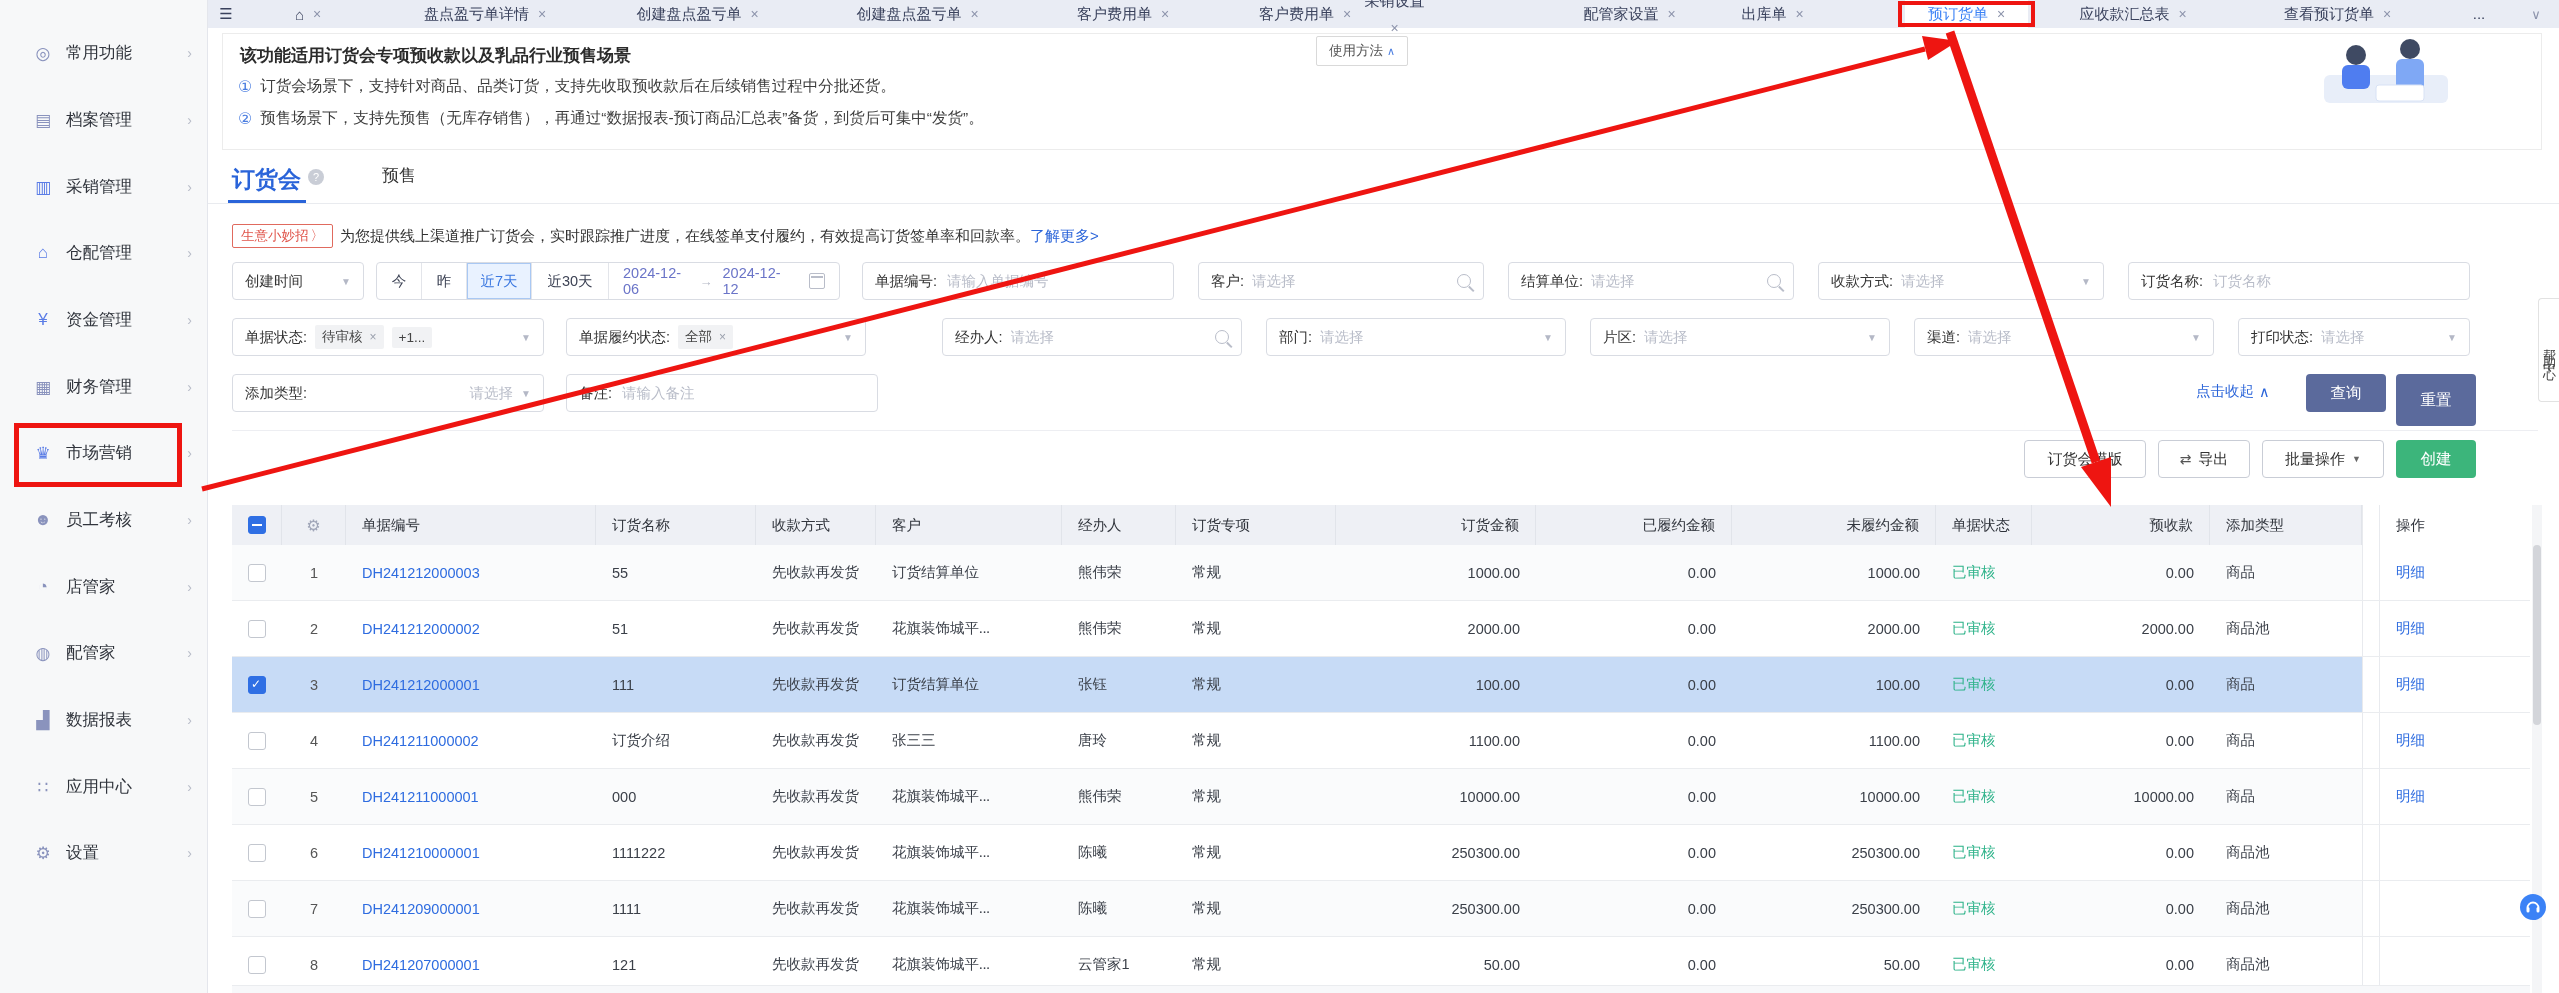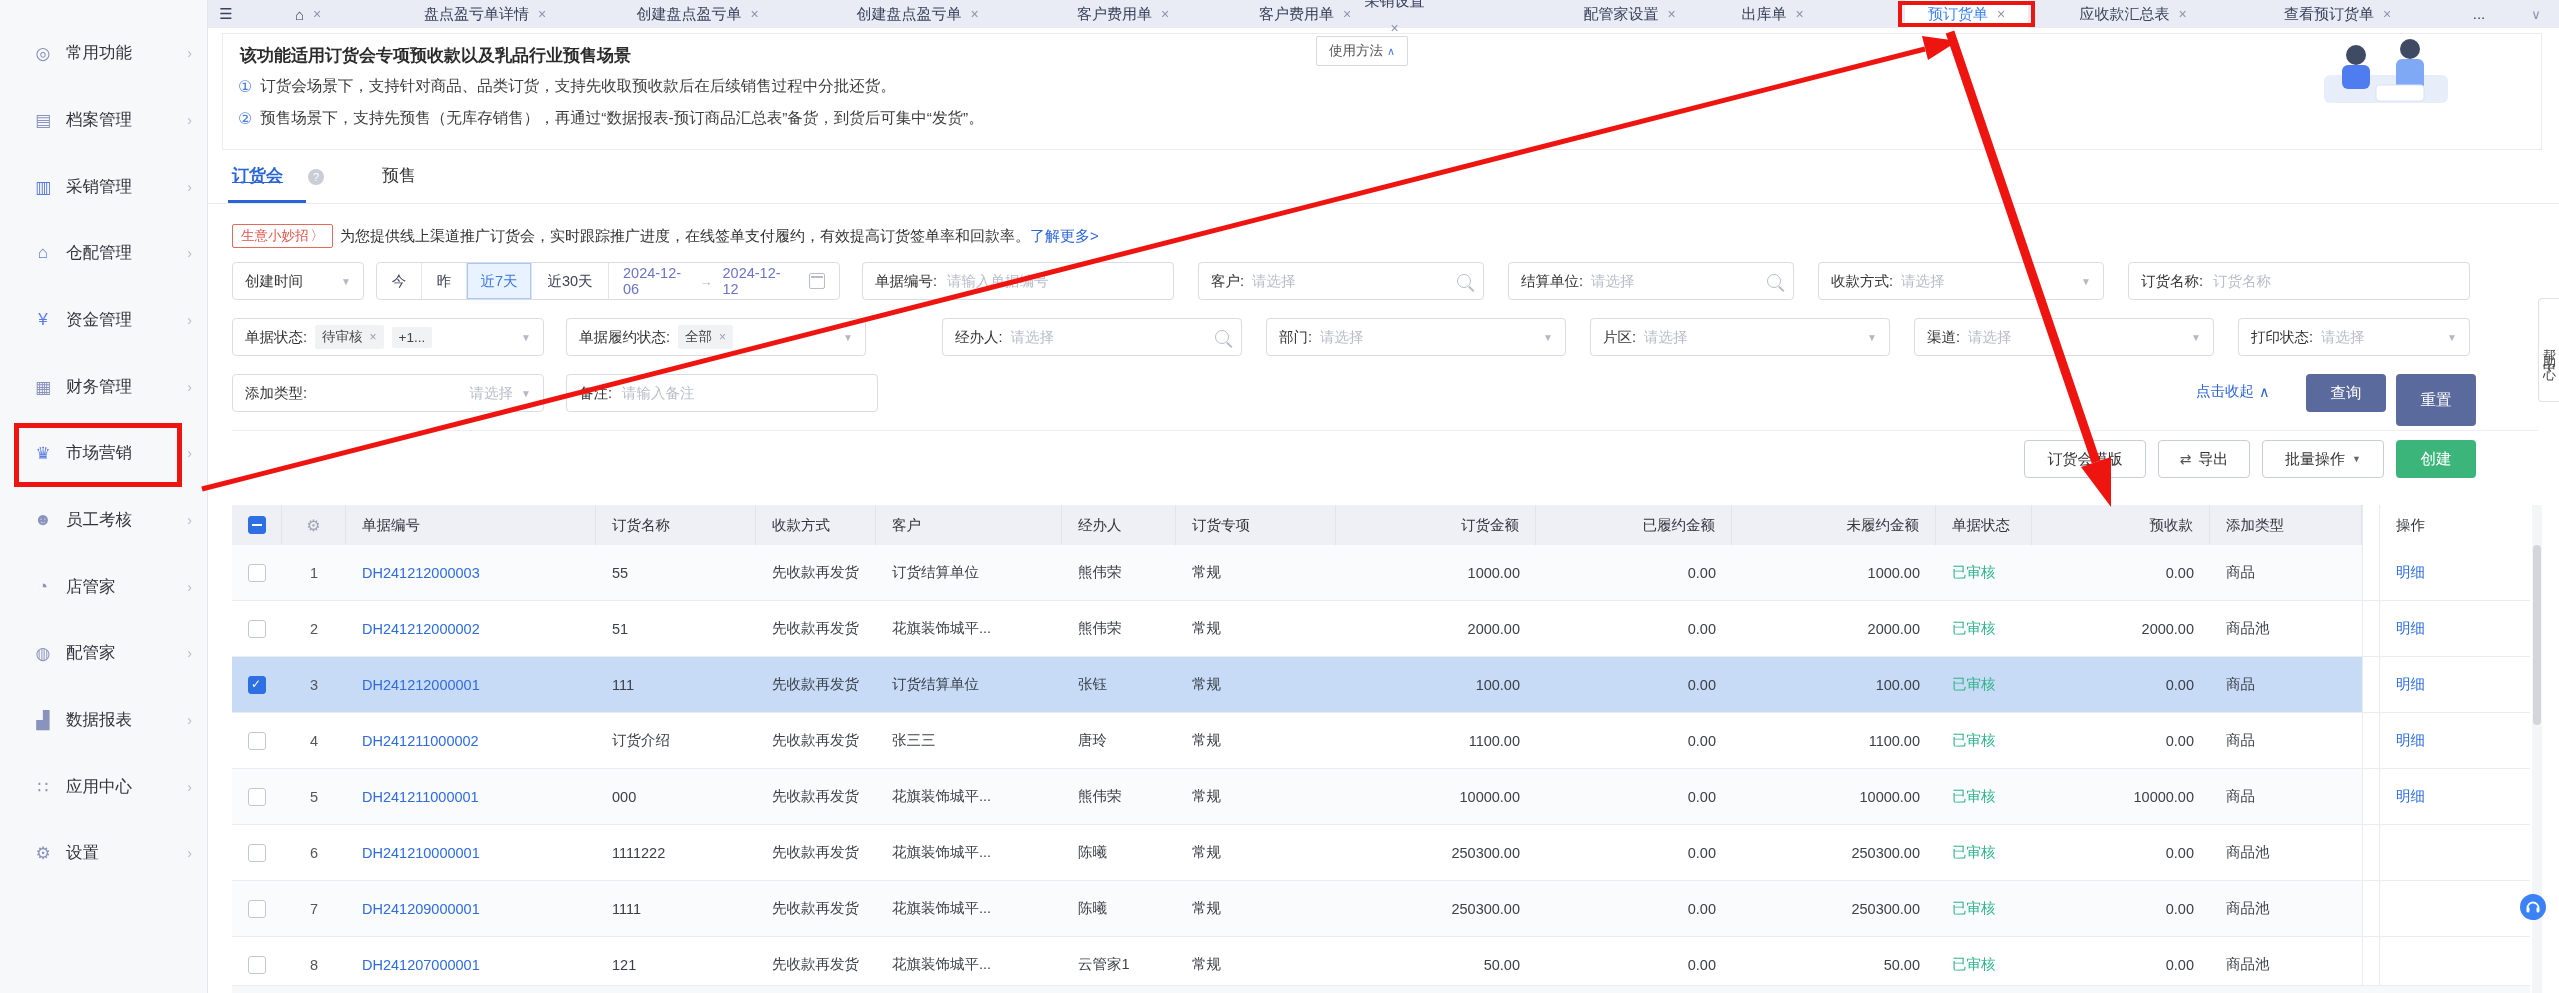--- a/index.html
+++ b/index.html
@@ -34,7 +34,7 @@
   .usage-btn{left:1316px;top:36px;width:92px;height:30px;background:#fff;border:1px solid #d9d9d9;border-radius:2px;display:flex;align-items:center;justify-content:center;gap:4px;font-size:13.5px;color:#555;z-index:4;cursor:pointer;}
   .usage-up{color:#4a7de0;font-size:11px;}
 
-  .vtab-active{left:232px;top:164px;font-size:17px;font-weight:bold;color:#2a64d9;z-index:3;cursor:pointer;text-decoration:underline;}
+  .vtab-active{left:232px;top:164px;font-size:23px;font-weight:bold;color:#2a64d9;z-index:3;cursor:pointer;}
   .vtab-help{left:308px;top:169px;width:16px;height:16px;border-radius:50%;background:#c9cdd6;color:#fff;font-size:11px;display:flex;align-items:center;justify-content:center;z-index:3;}
   .vtab{left:382px;top:164px;font-size:17px;color:#333;z-index:3;cursor:pointer;}
   .vtab-underline{left:228px;top:200px;width:78px;height:3px;background:#2a64d9;z-index:3;}

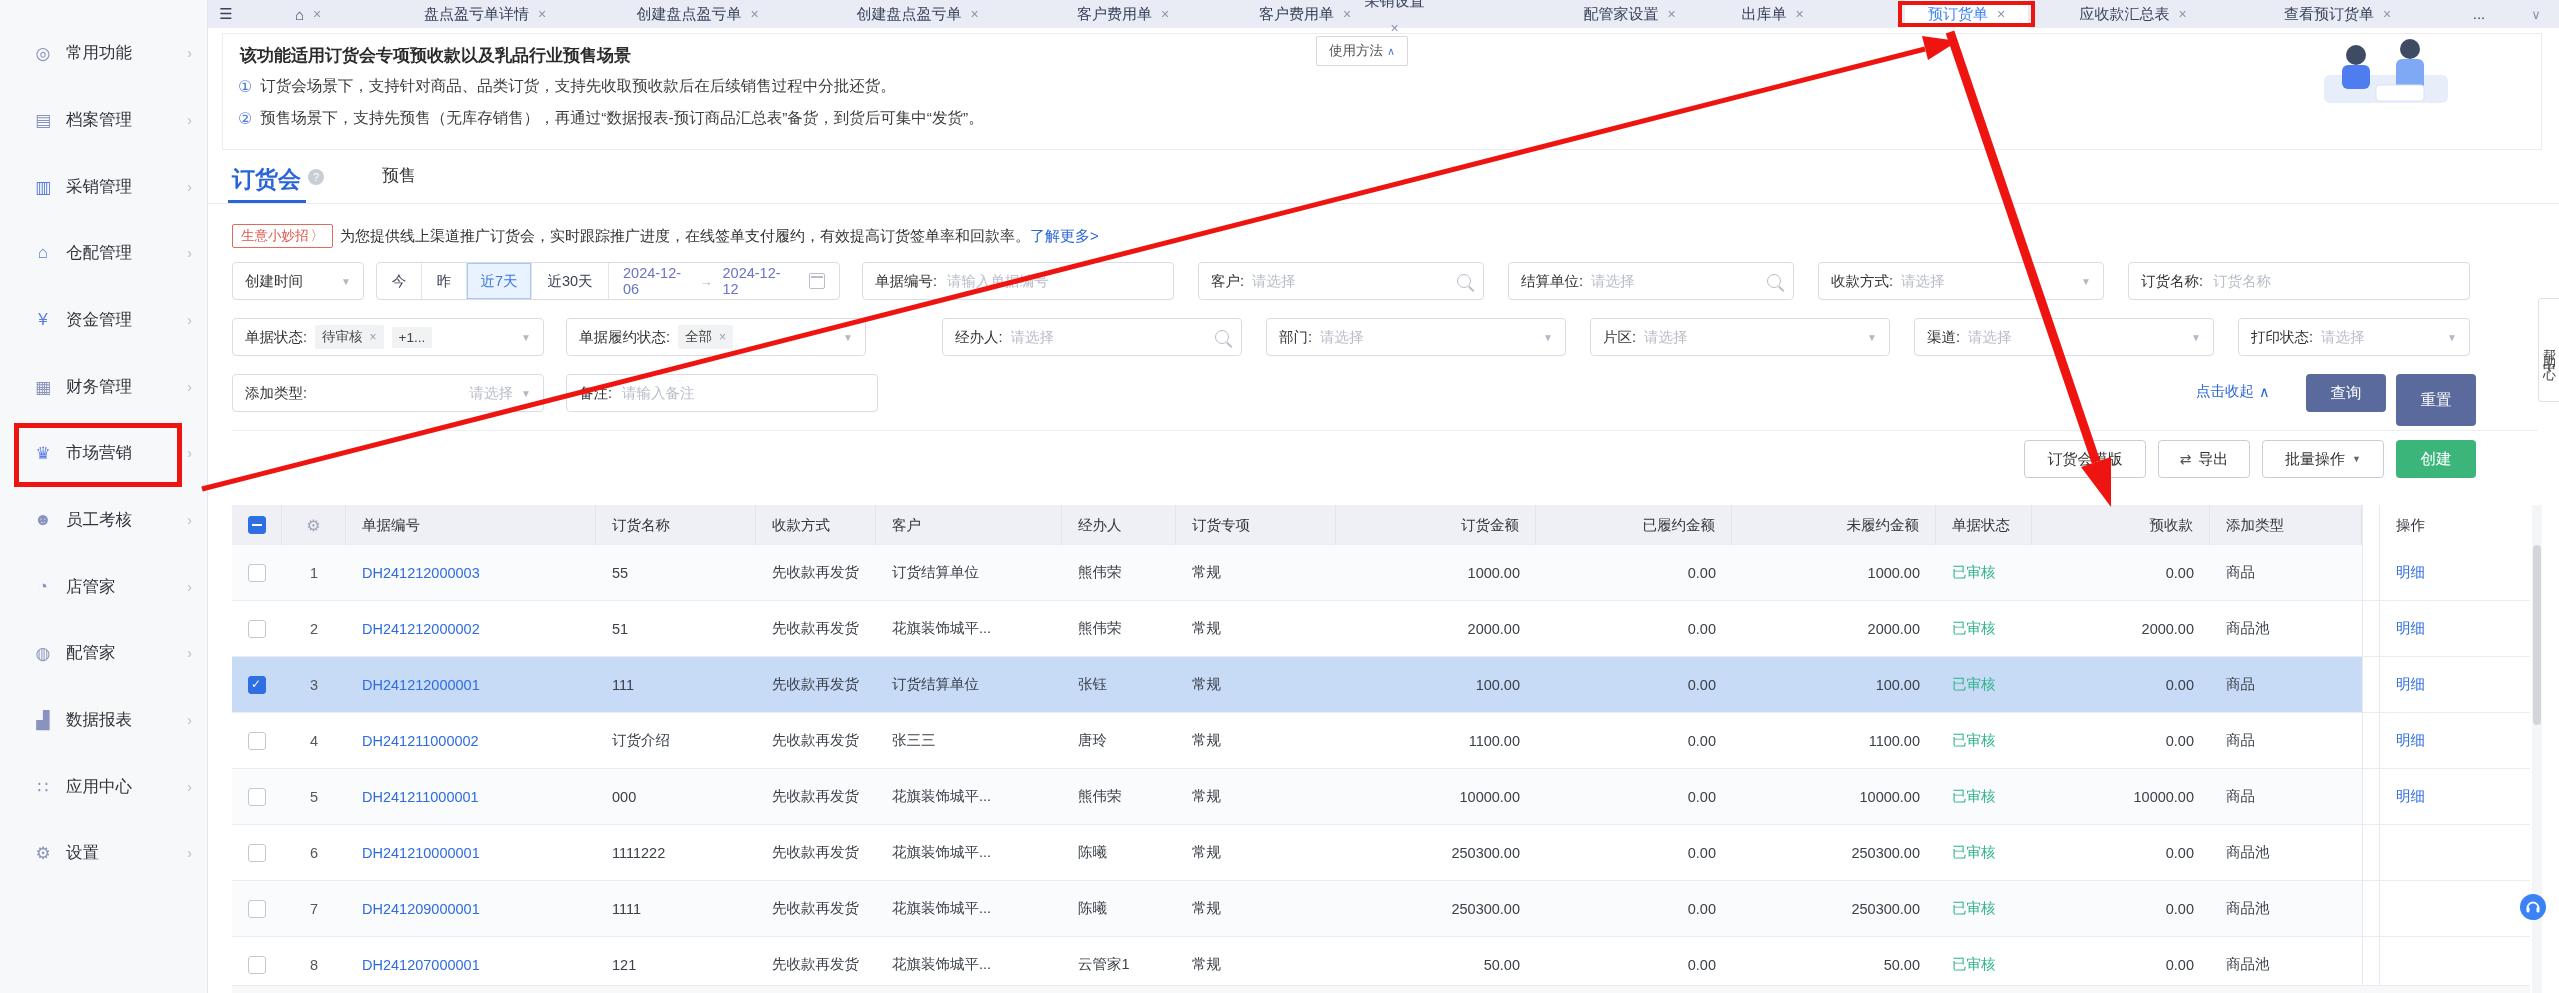--- a/index.html
+++ b/index.html
@@ -81,7 +81,7 @@
   .td{display:flex;align-items:center;padding:0 16px;font-size:14.5px;color:#3a3f48;box-sizing:border-box;white-space:nowrap;overflow:hidden;}
   .c1{width:50px;justify-content:center;padding:0;}
   .c2{width:64px;justify-content:center;padding:0;color:#555;}
-  .c3{width:250px;} .c4{width:160px;} .c5{width:120px;} .c6{width:186px;}
+  .c3{width:250px;} .c4{width:160px;} .c5{width:120px;} .c6{width:186px;font-family:Liberation Serif, serif;}
   .c7{width:114px;} .c8{width:160px;} .c9{width:200px;} .c10{width:196px;}
   .c11{width:204px;} .c12{width:96px;} .c13{width:178px;} .c14{width:152px;}
   .c15{width:18px;padding:0;background:#fff;border-left:1px solid #e8eaee;border-right:1px solid #e8eaee;}

